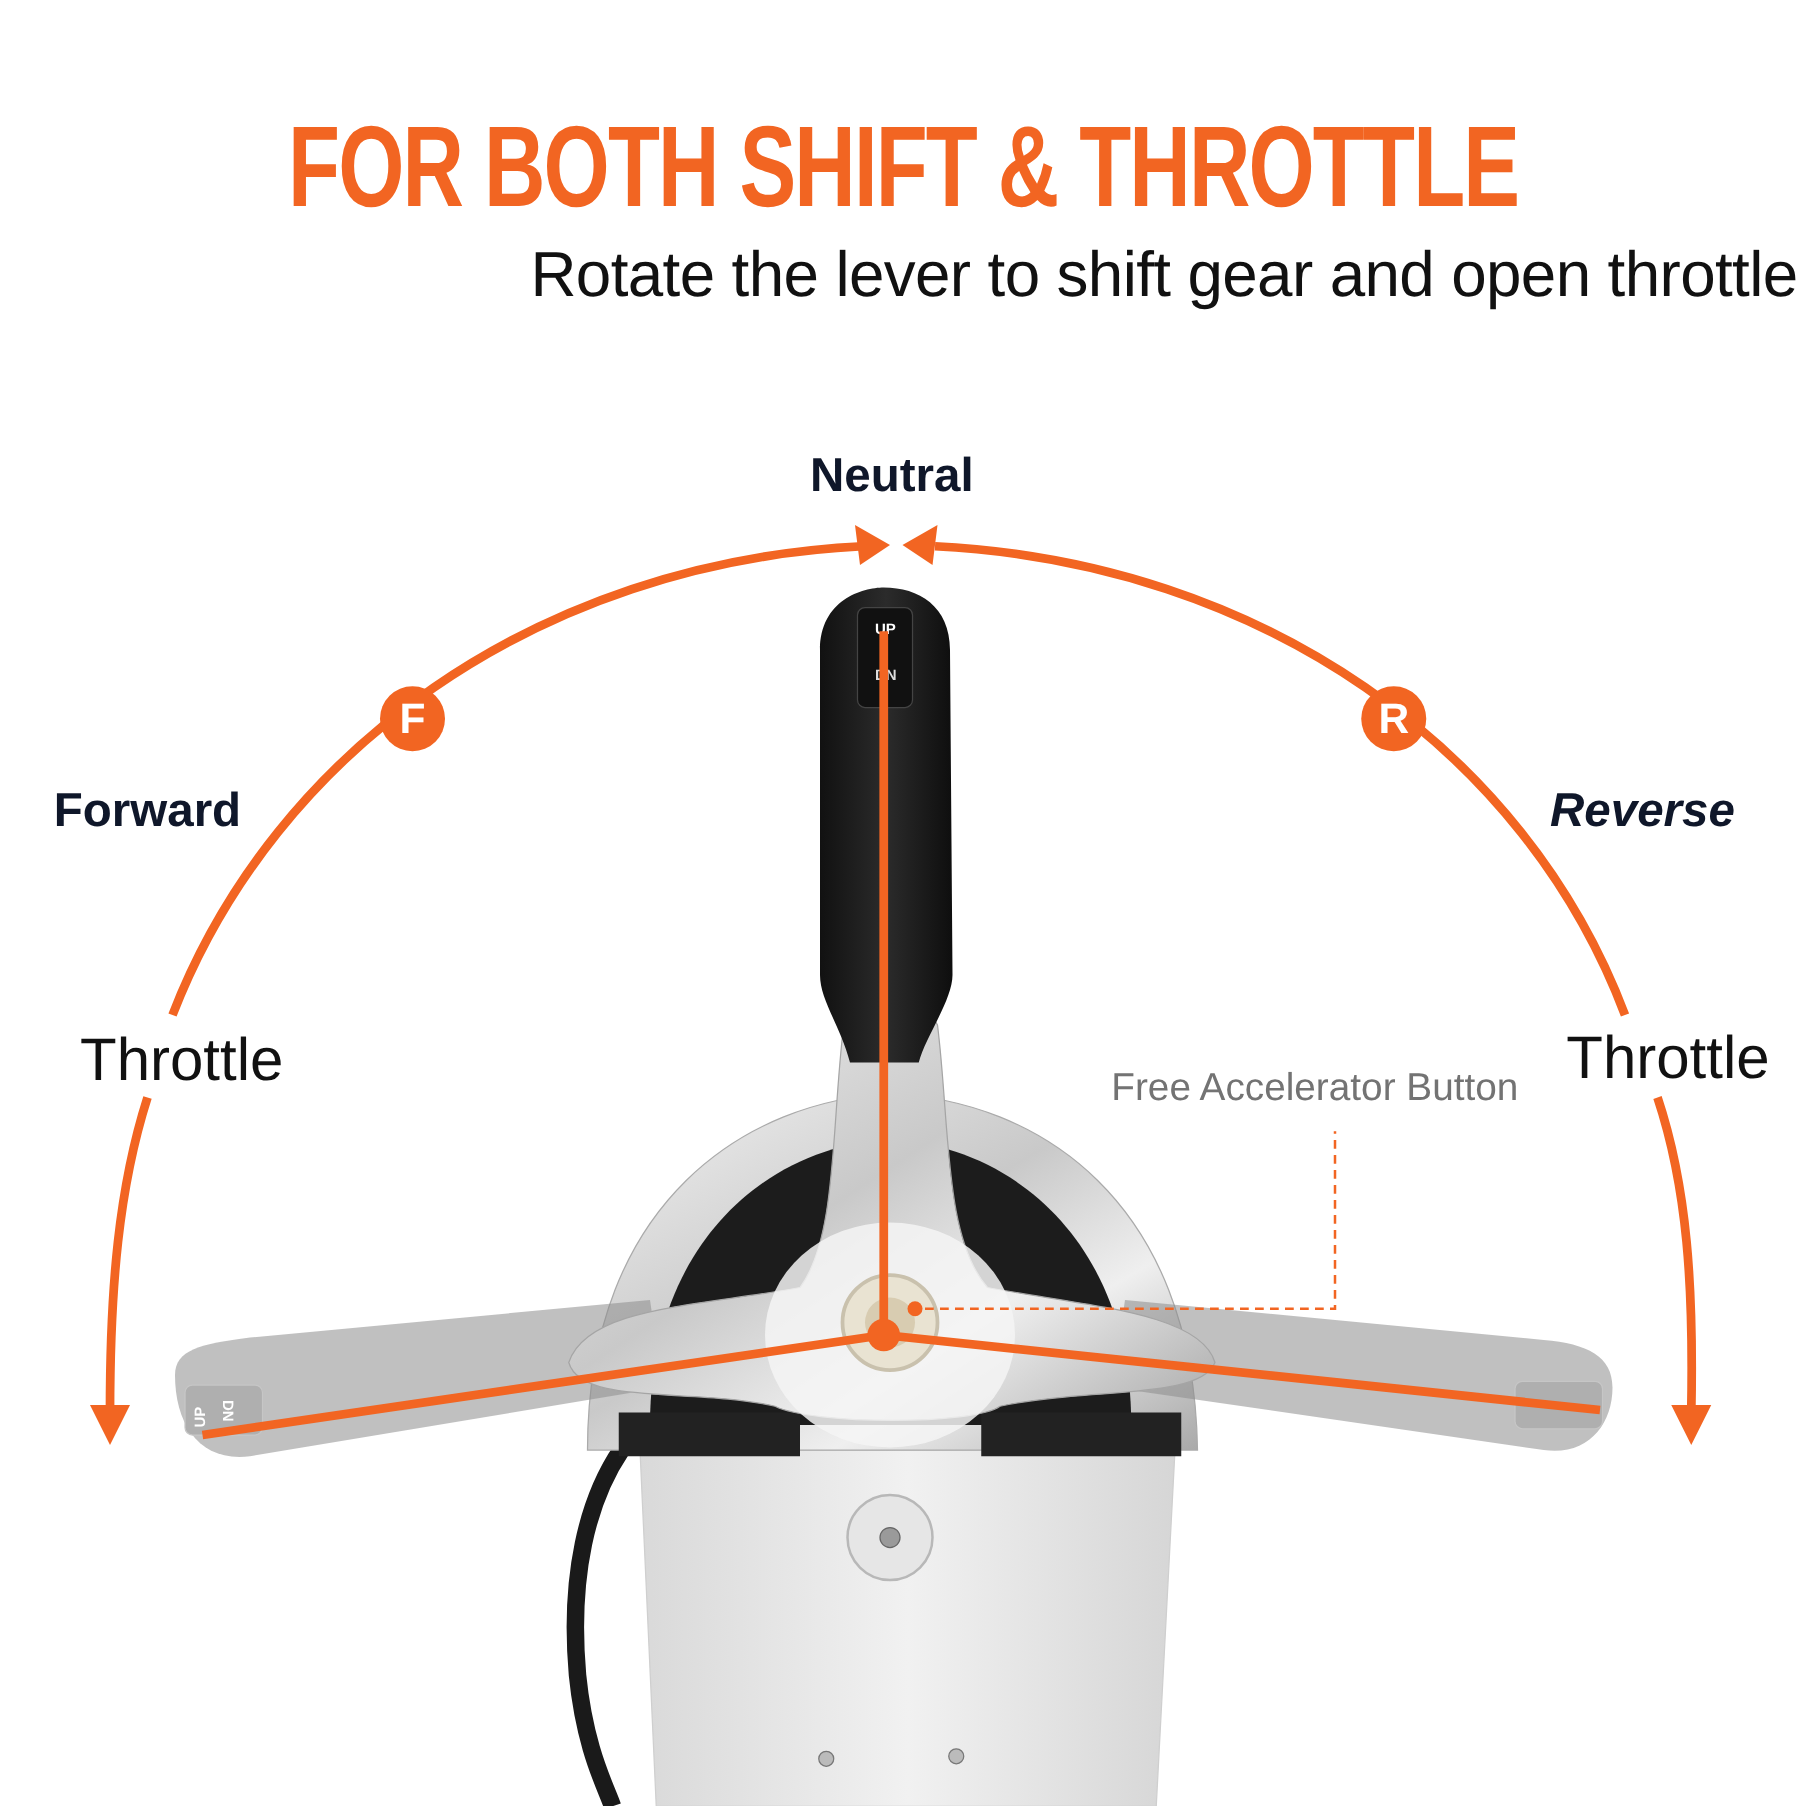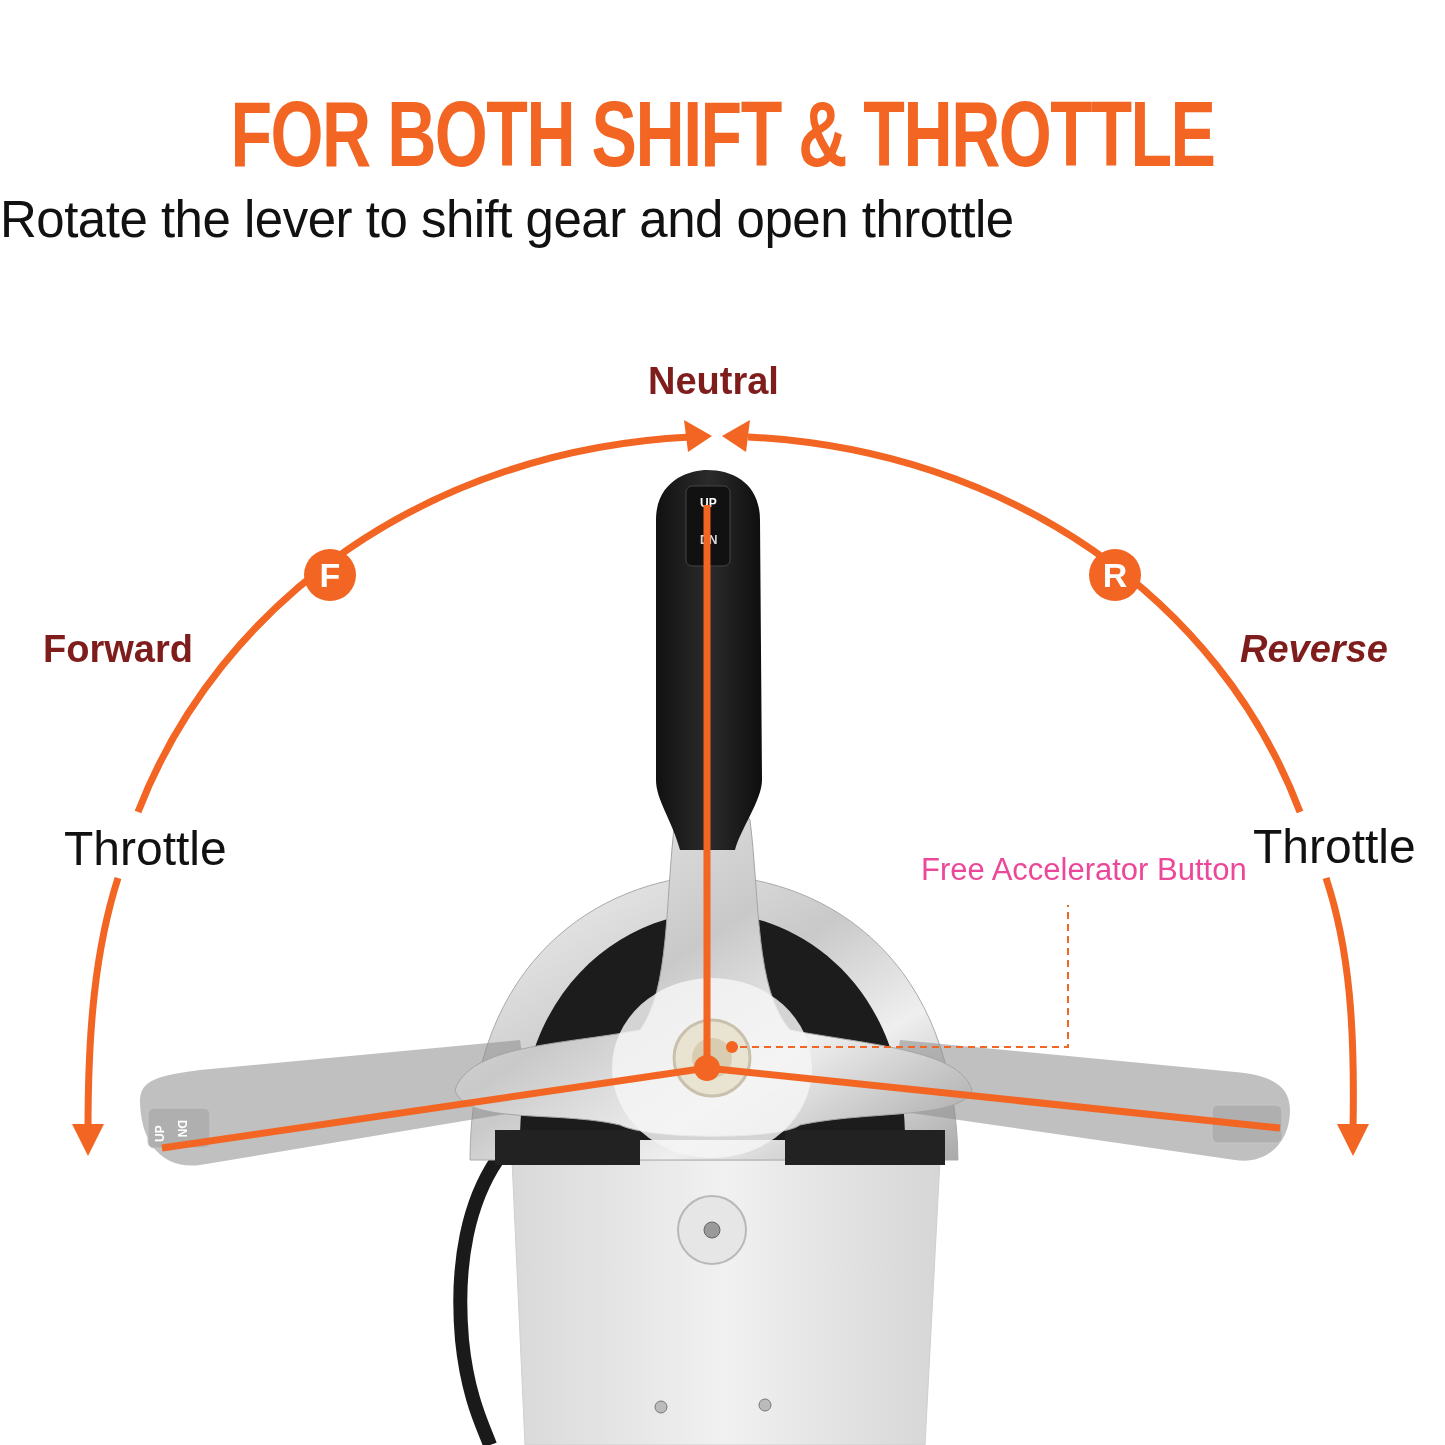--- a/index.html
+++ b/index.html
@@ -5,7 +5,7 @@
   html,body{margin:0;padding:0;background:#ffffff;}
   body{width:1445px;height:1445px;position:relative;overflow:hidden;font-family:"Liberation Sans",sans-serif;}
   .headline{position:absolute;left:0;top:88px;width:1445px;text-align:center;color:#f26522;font-family:"Liberation Sans",sans-serif;font-weight:700;font-size:92px;letter-spacing:-2px;transform:scaleX(0.74);transform-origin:center top;line-height:1;}
-  .sub{position:absolute;left:0;top:194px;width:1438px;text-align:left;color:#111;font-size:51px;line-height:1;letter-spacing:-0.5px;}
+  .sub{position:absolute;left:0;top:194px;width:1438px;text-align:right;color:#111;font-size:51px;line-height:1;letter-spacing:-0.5px;}
   .lbl{position:absolute;font-weight:700;color:#7f1d1d;font-size:38px;line-height:1;}
   .thr{position:absolute;color:#111;font-size:48px;line-height:1;}
   .acc{position:absolute;color:#ec4899;font-size:31px;line-height:1;margin-left:32px;}

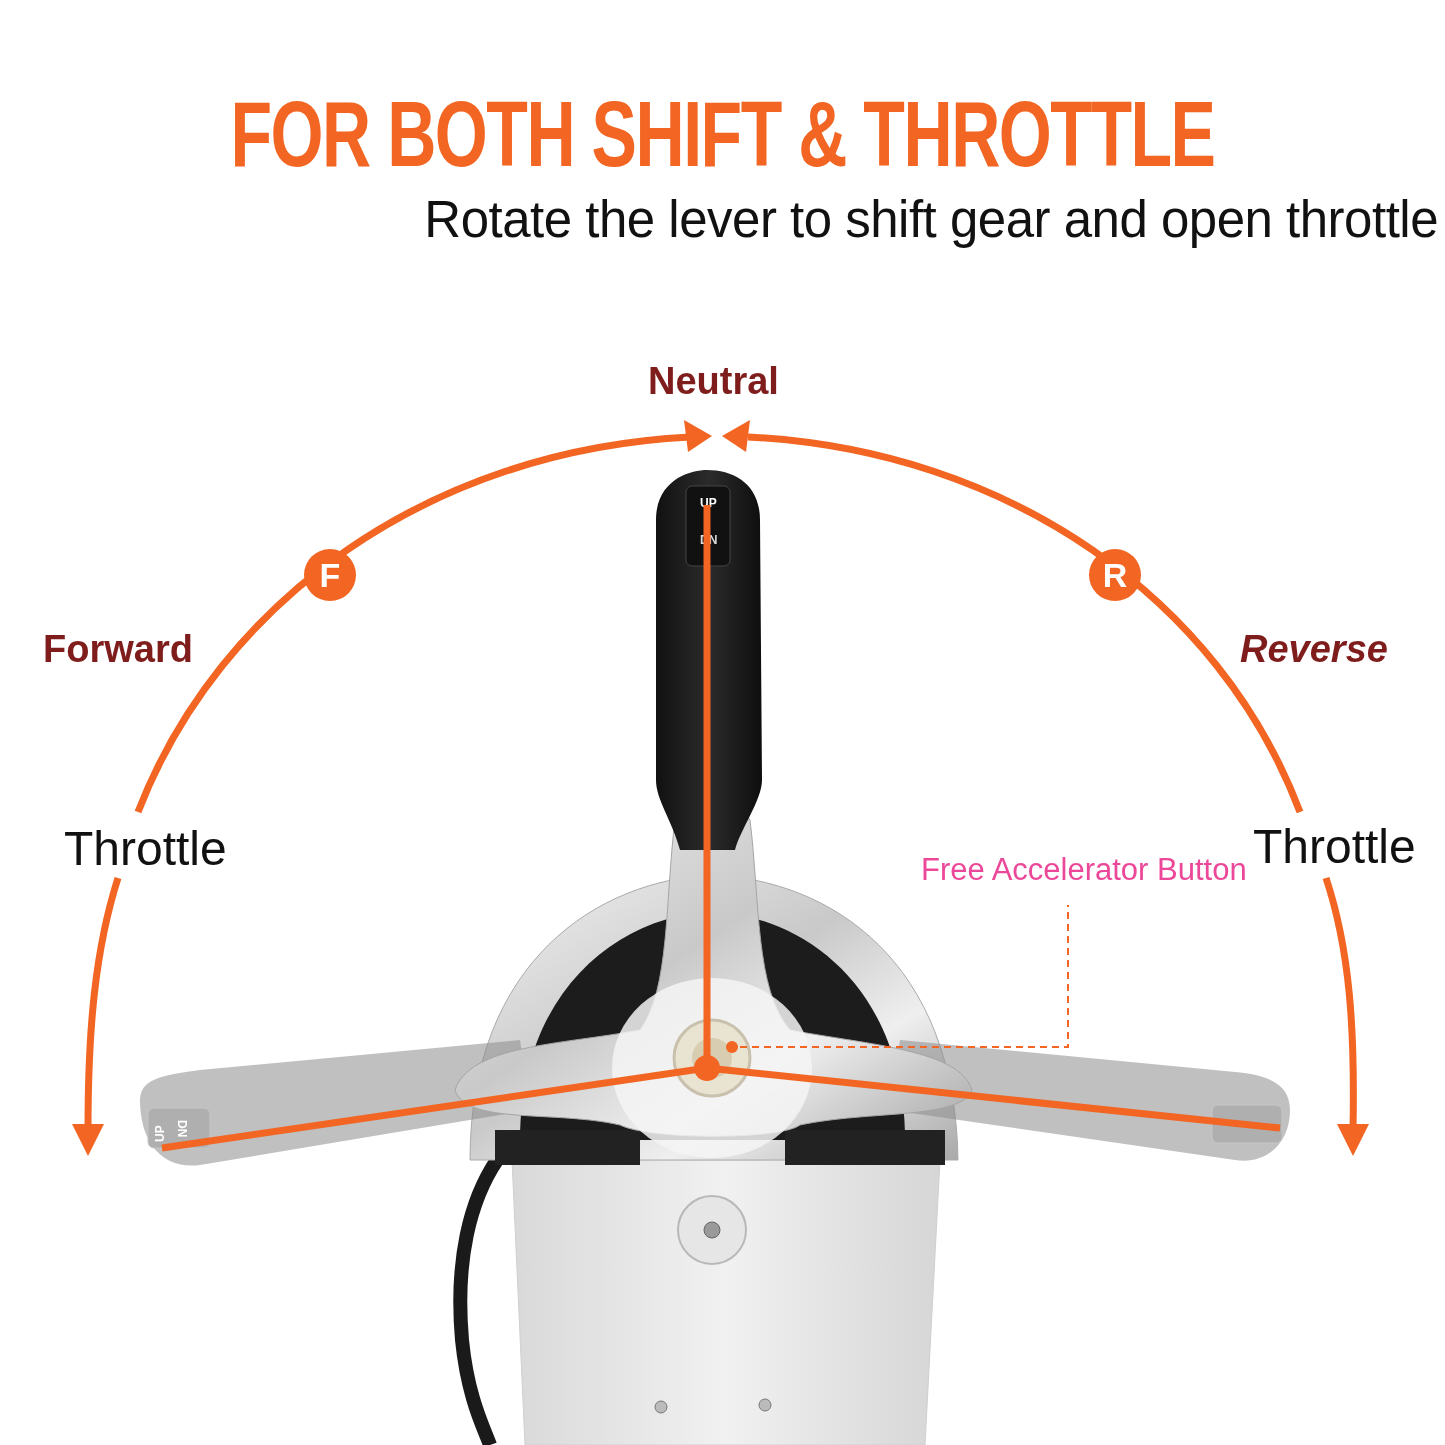--- a/index.html
+++ b/index.html
@@ -6,7 +6,7 @@
   body{width:1445px;height:1445px;position:relative;overflow:hidden;font-family:"Liberation Sans",sans-serif;}
   .headline{position:absolute;left:0;top:88px;width:1445px;text-align:center;color:#f26522;font-family:"Liberation Sans",sans-serif;font-weight:700;font-size:92px;letter-spacing:-2px;transform:scaleX(0.74);transform-origin:center top;line-height:1;}
   .sub{position:absolute;left:0;top:194px;width:1438px;text-align:right;color:#111;font-size:51px;line-height:1;letter-spacing:-0.5px;}
-  .lbl{position:absolute;font-weight:700;color:#7f1d1d;font-size:38px;line-height:1;}
+  .lbl{position:absolute;font-weight:700;color:#0f172a;font-size:38px;line-height:1;}
   .thr{position:absolute;color:#111;font-size:48px;line-height:1;}
   .acc{position:absolute;color:#ec4899;font-size:31px;line-height:1;margin-left:32px;}
   svg.art{position:absolute;left:0;top:0;}

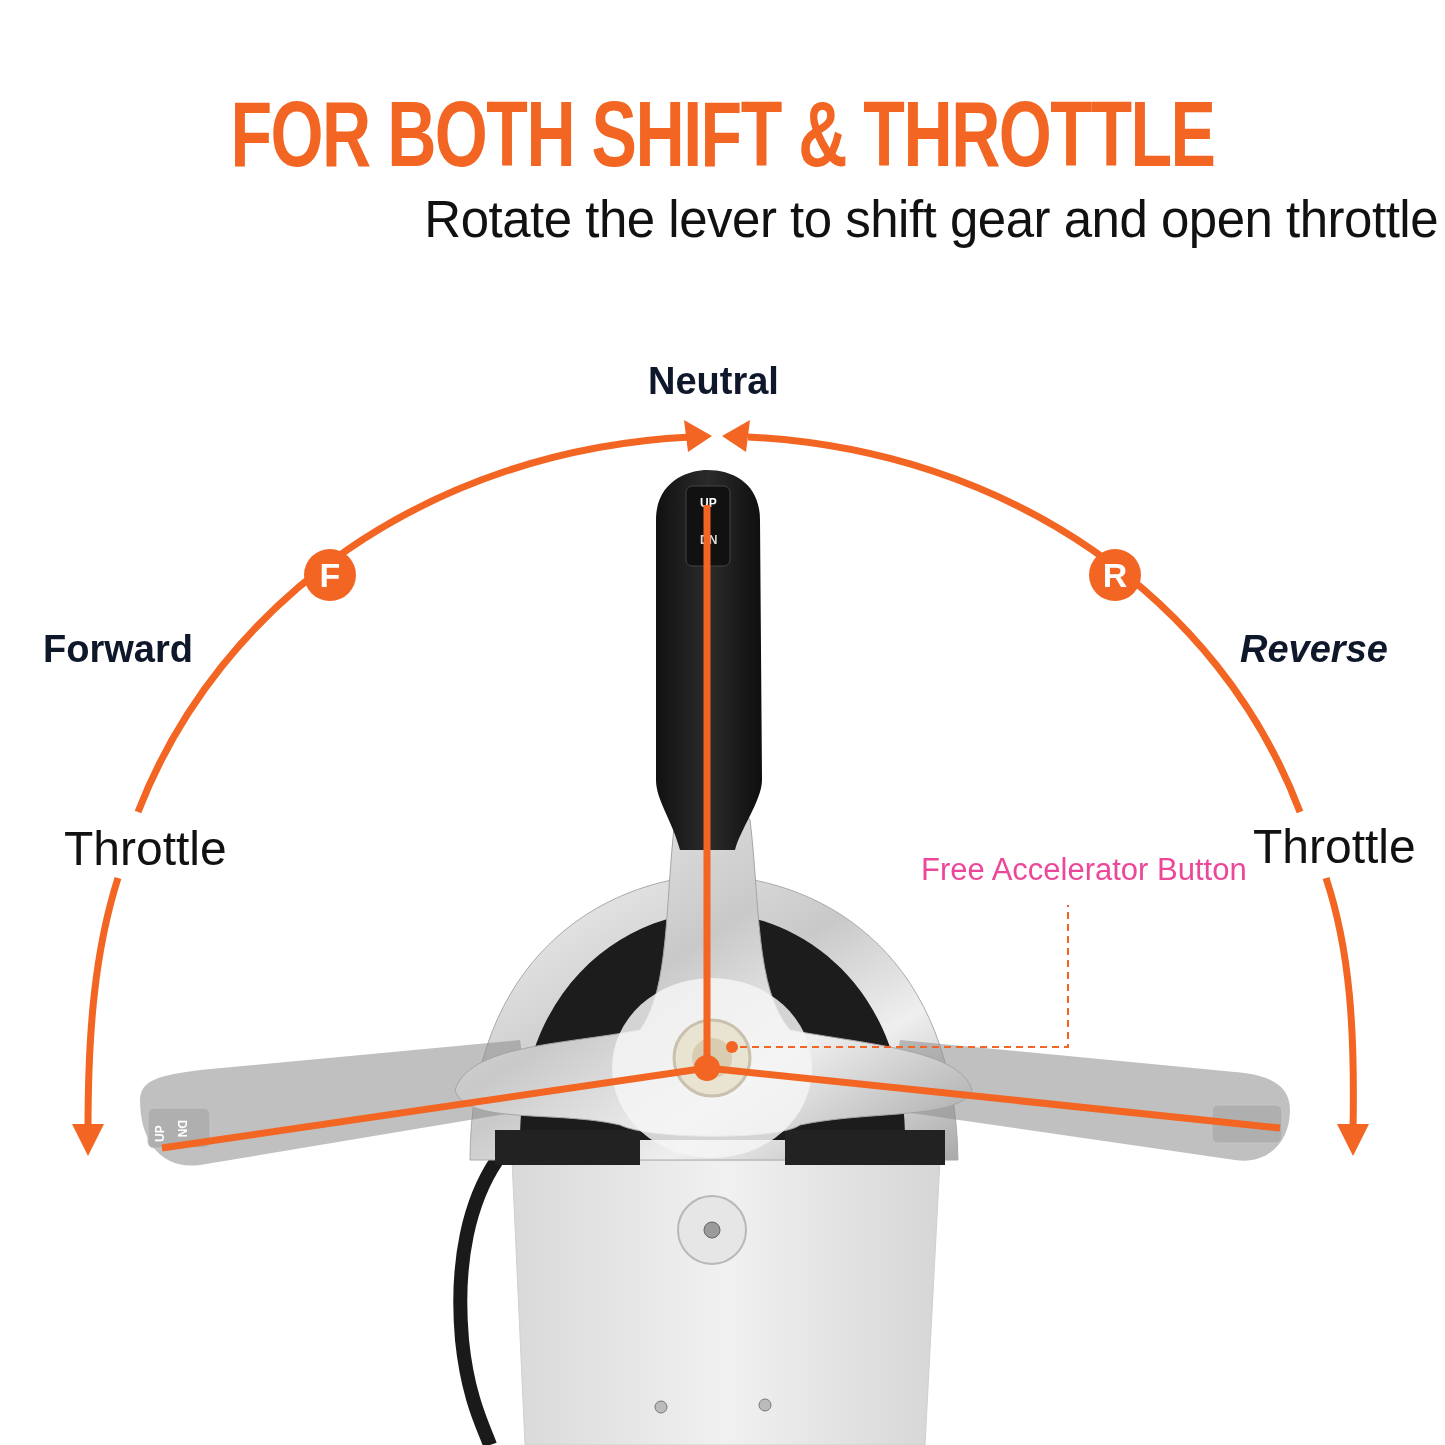--- a/index.html
+++ b/index.html
@@ -8,7 +8,7 @@
   .sub{position:absolute;left:0;top:194px;width:1438px;text-align:right;color:#111;font-size:51px;line-height:1;letter-spacing:-0.5px;}
   .lbl{position:absolute;font-weight:700;color:#0f172a;font-size:38px;line-height:1;}
   .thr{position:absolute;color:#111;font-size:48px;line-height:1;}
-  .acc{position:absolute;color:#ec4899;font-size:31px;line-height:1;margin-left:32px;}
+  .acc{position:absolute;color:#737373;font-size:31px;line-height:1;}
   svg.art{position:absolute;left:0;top:0;}
   .badge{position:absolute;width:52px;height:52px;border-radius:50%;background:#f26522;color:#fff;font-weight:700;font-size:34px;text-align:center;line-height:52px;}
 </style>

